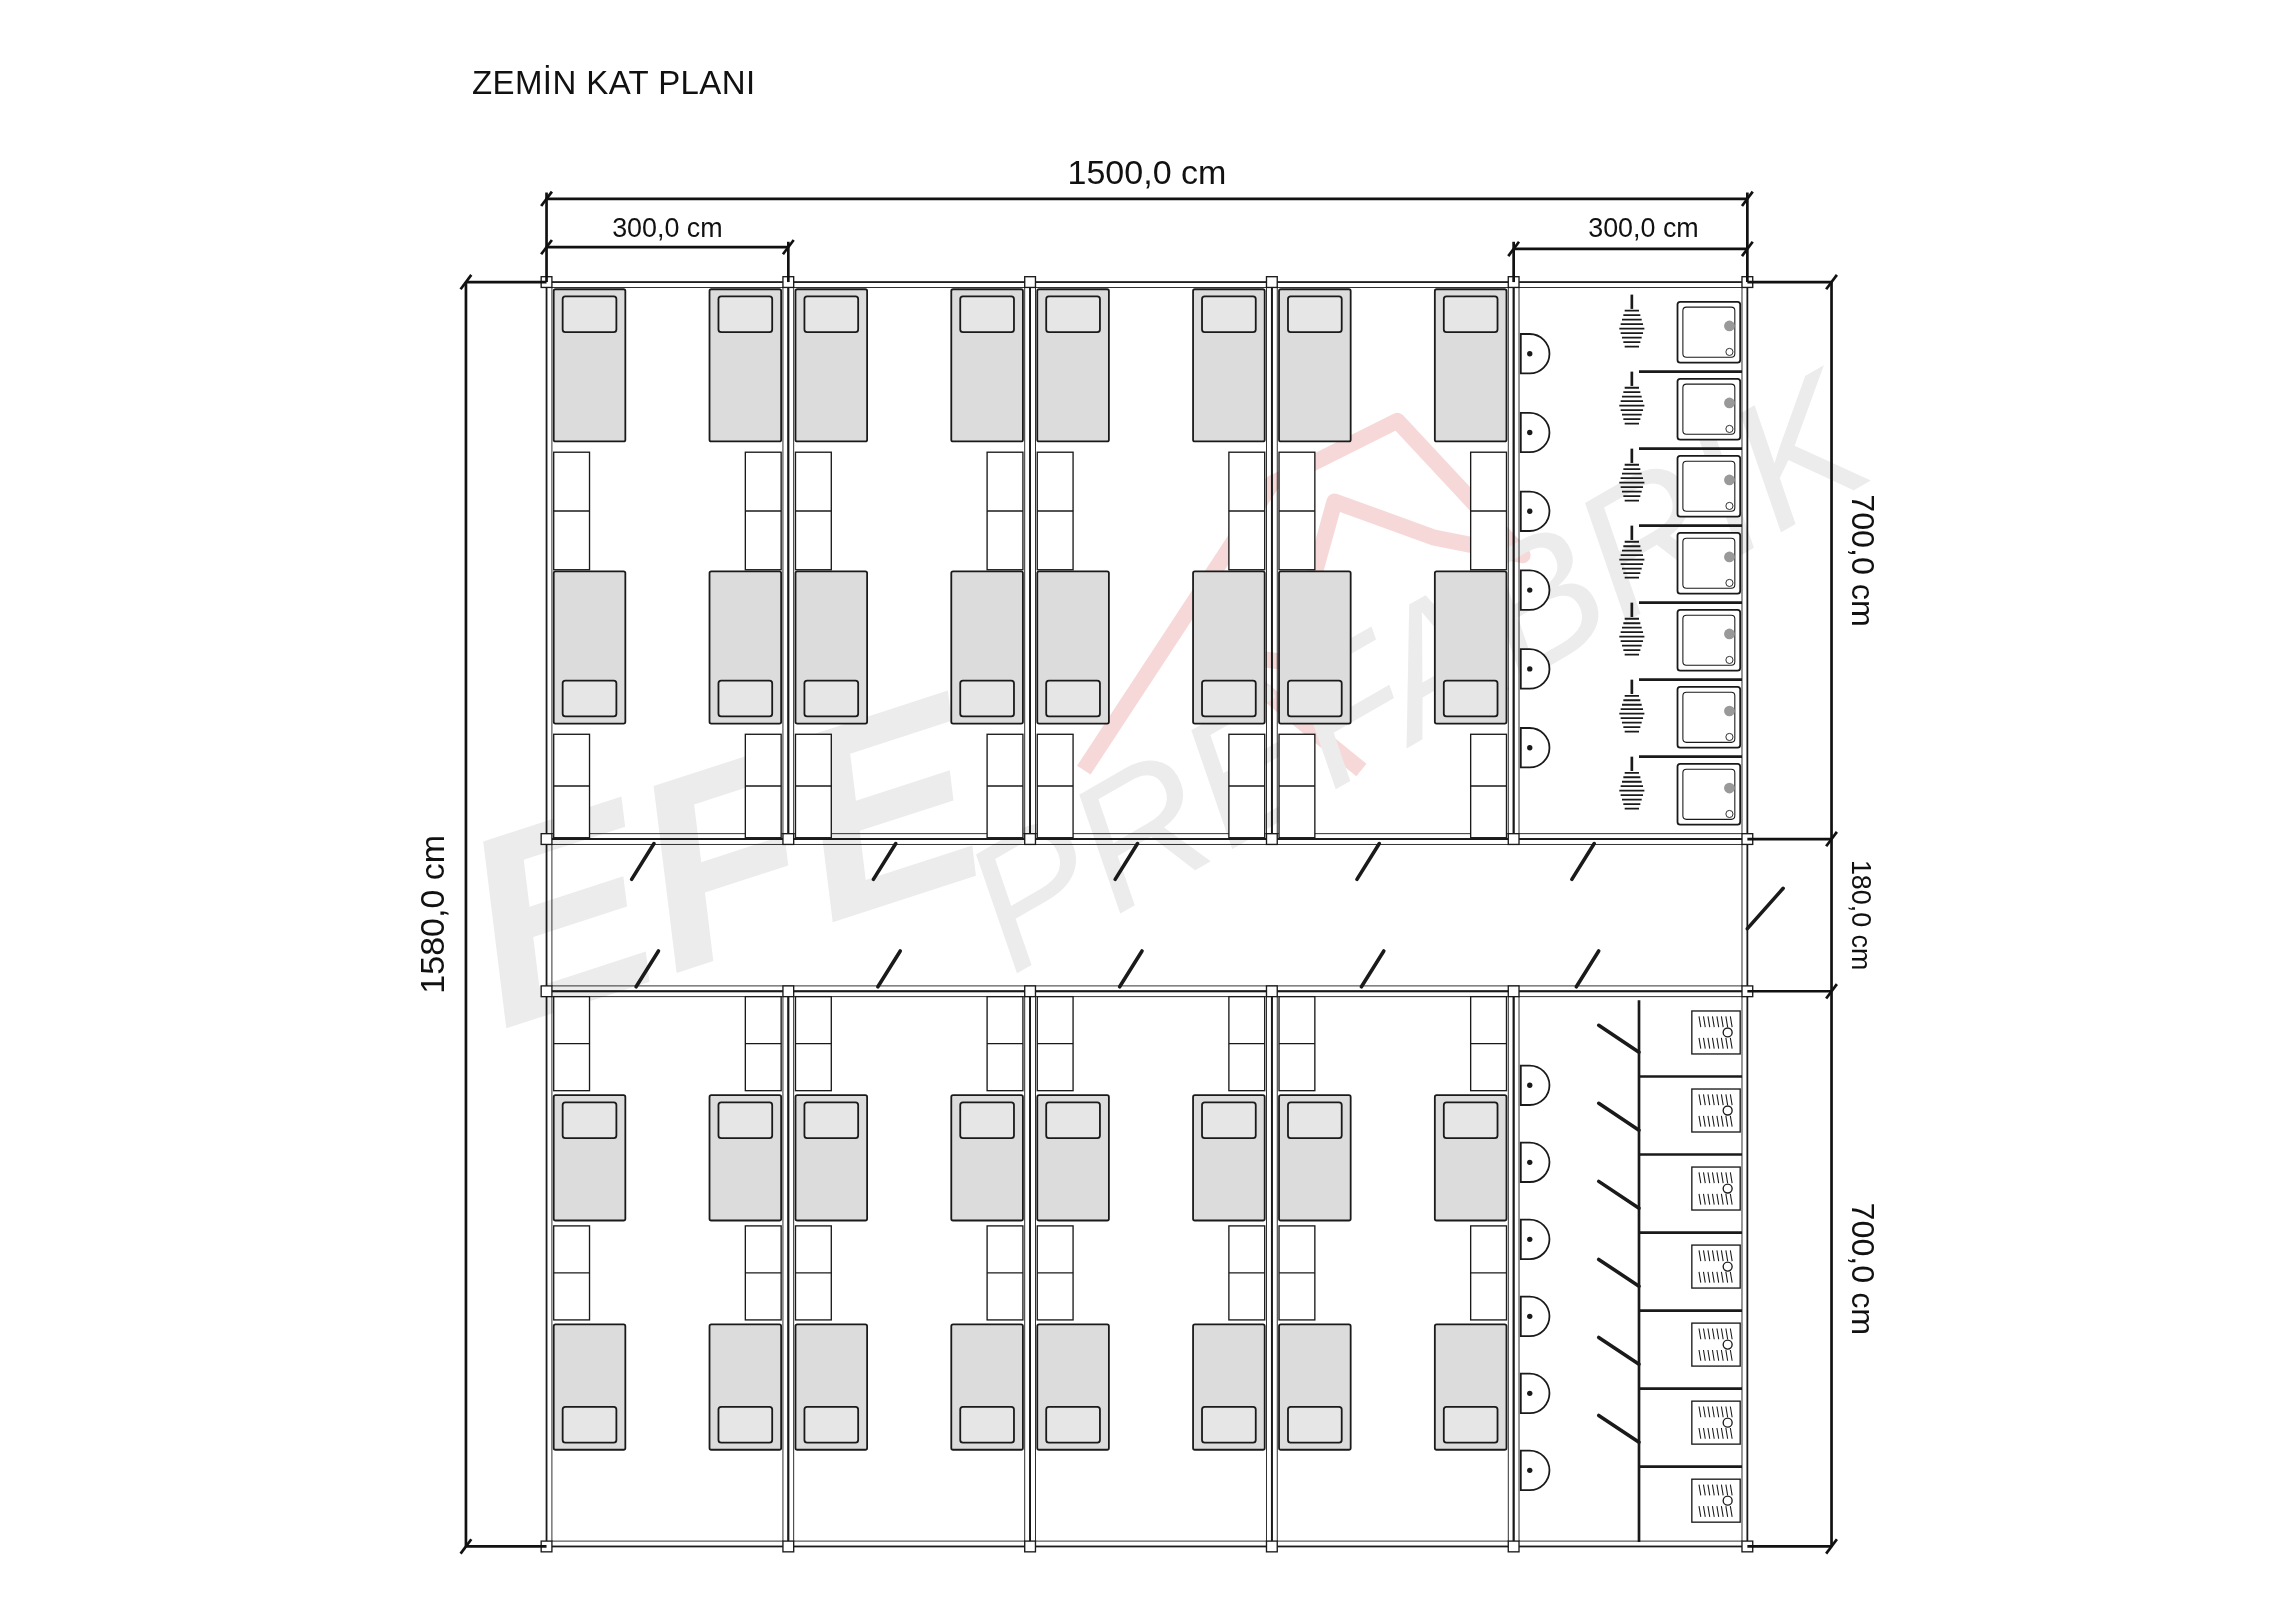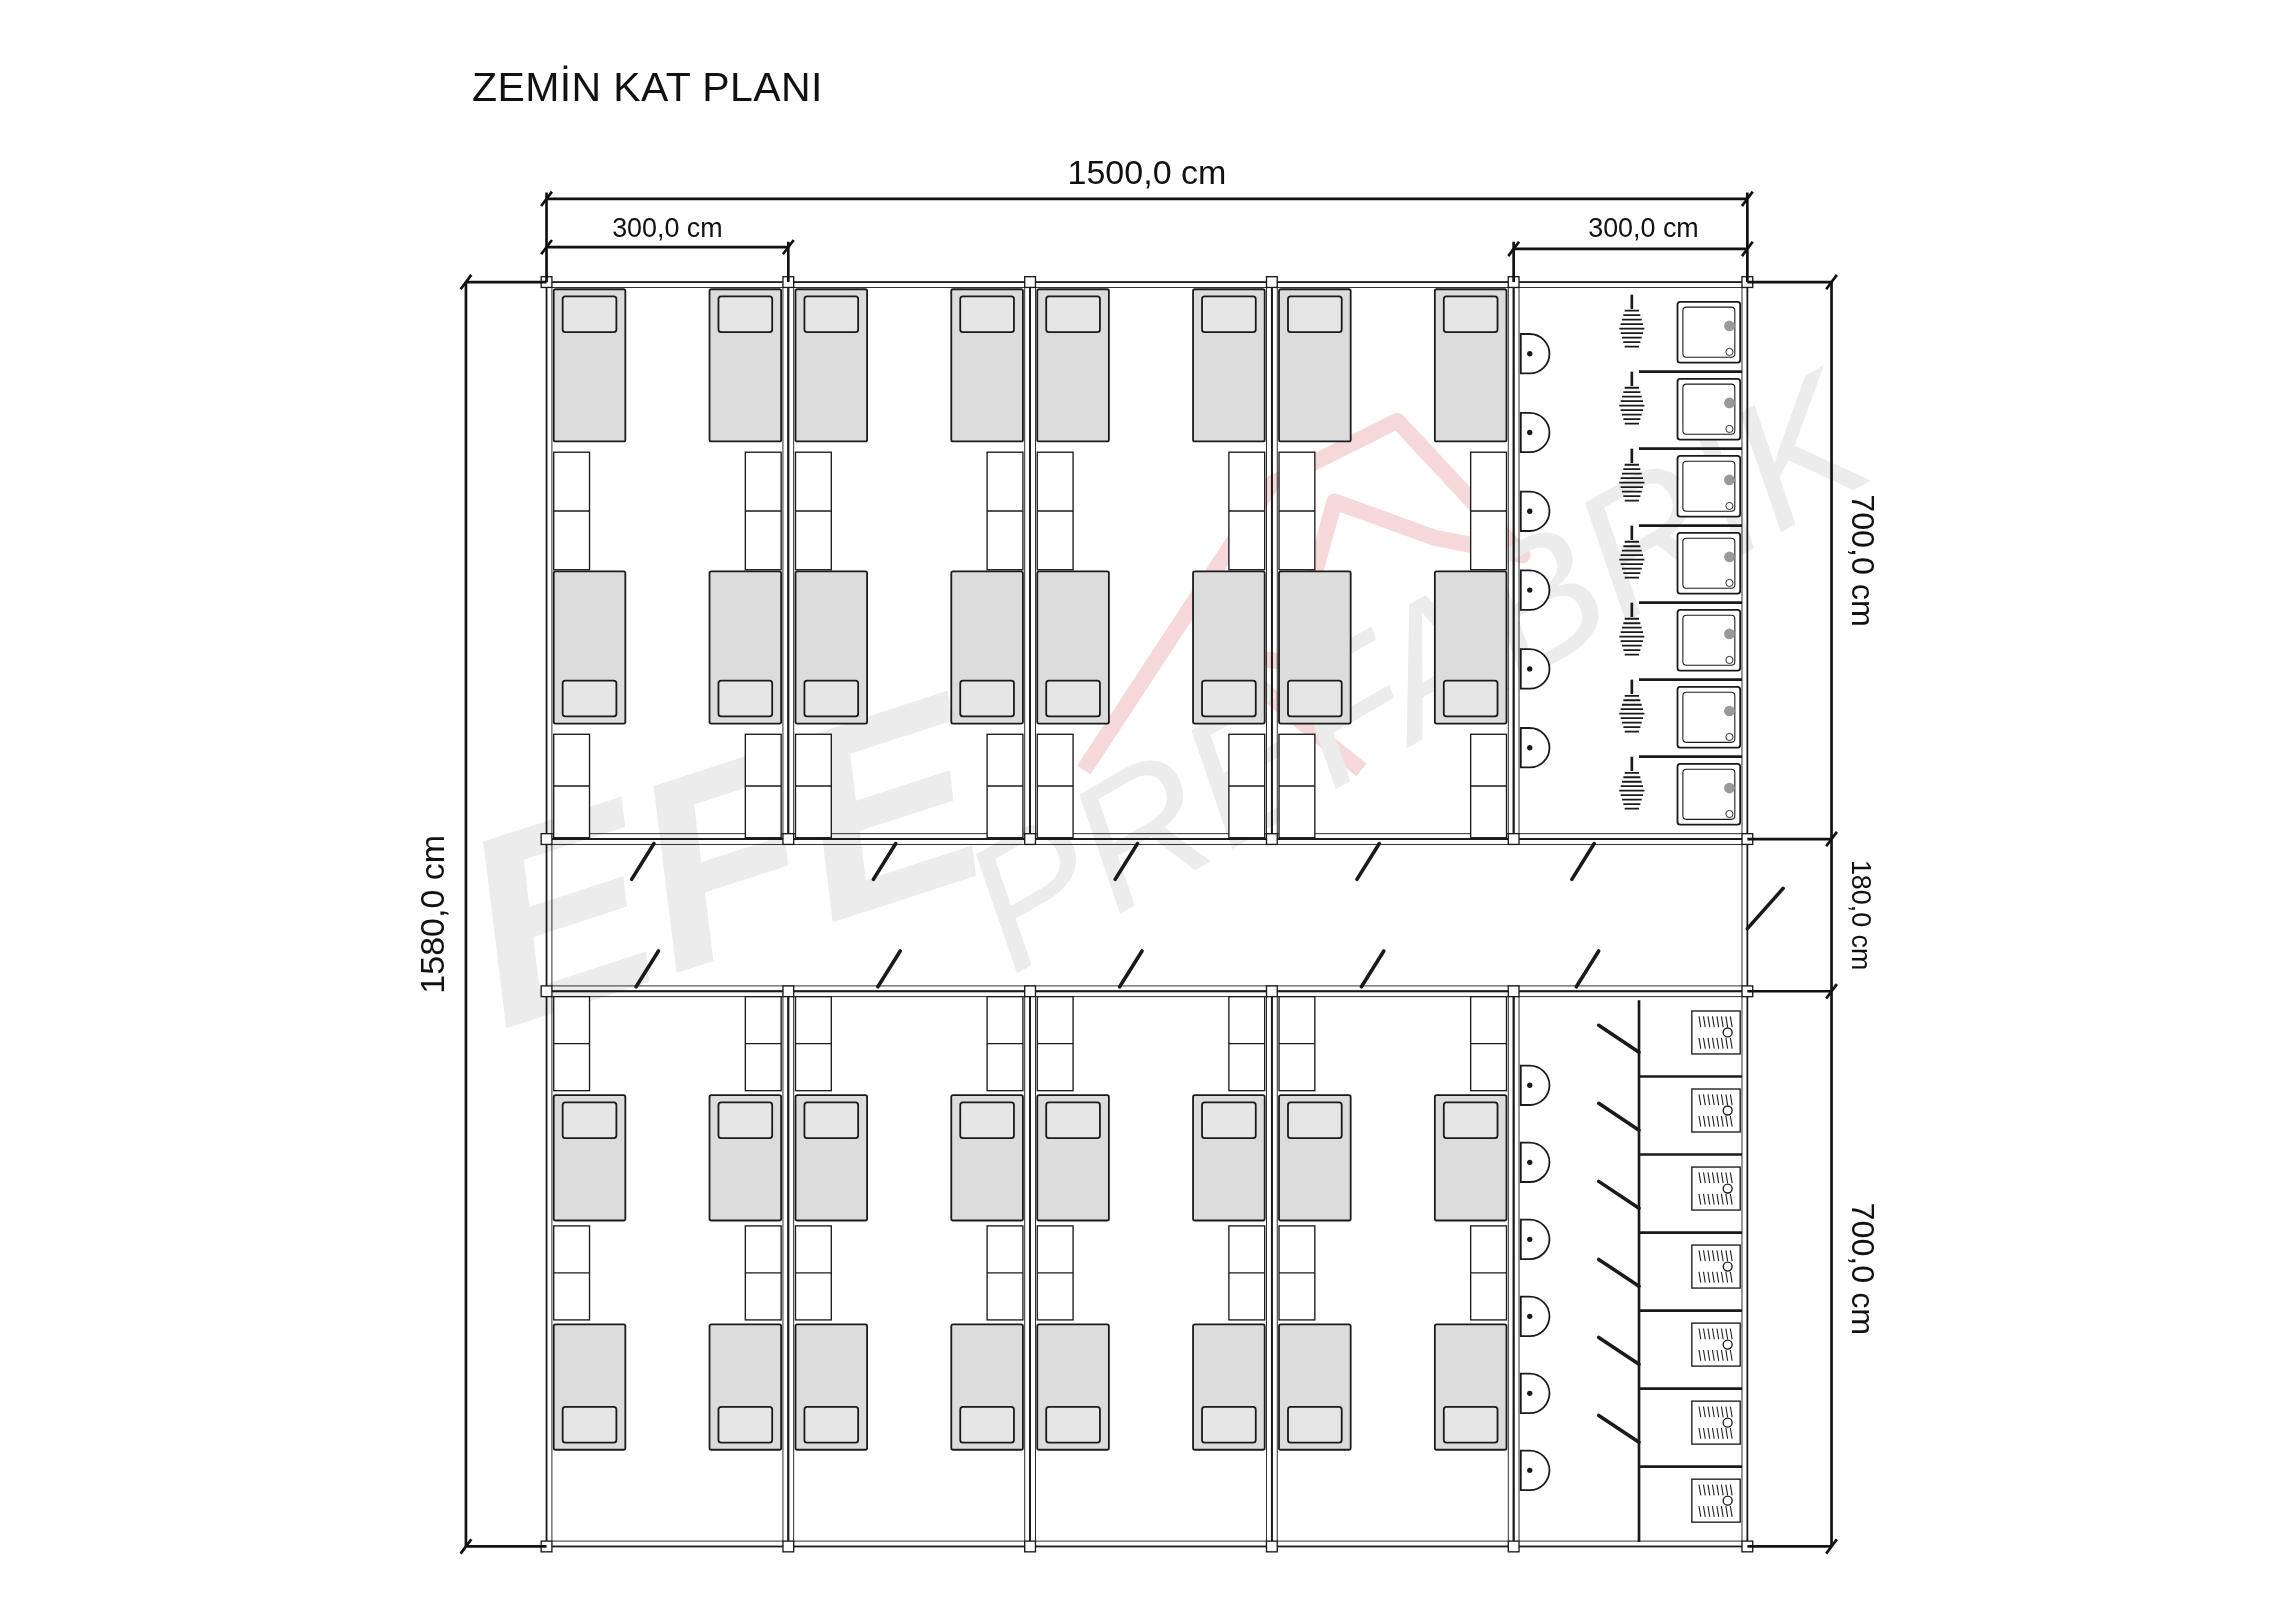--- a/index.html
+++ b/index.html
@@ -5,7 +5,7 @@
   html, body { margin:0; padding:0; background:#ffffff; }
   body { width:2293px; height:1619px; position:relative; overflow:hidden;
          font-family:"Liberation Sans", sans-serif; color:#111; }
-  #title { position:absolute; left:472px; top:64px; font-size:41px; font-weight:400;
+  #title { position:absolute; left:472px; top:64px; font-size:33px; font-weight:400;
            letter-spacing:0.4px; font-family:"Liberation Sans", sans-serif; }
   #plan-svg { position:absolute; left:0; top:0; }
   .dim-text { font-family:"Liberation Sans", sans-serif; fill:#111; }

